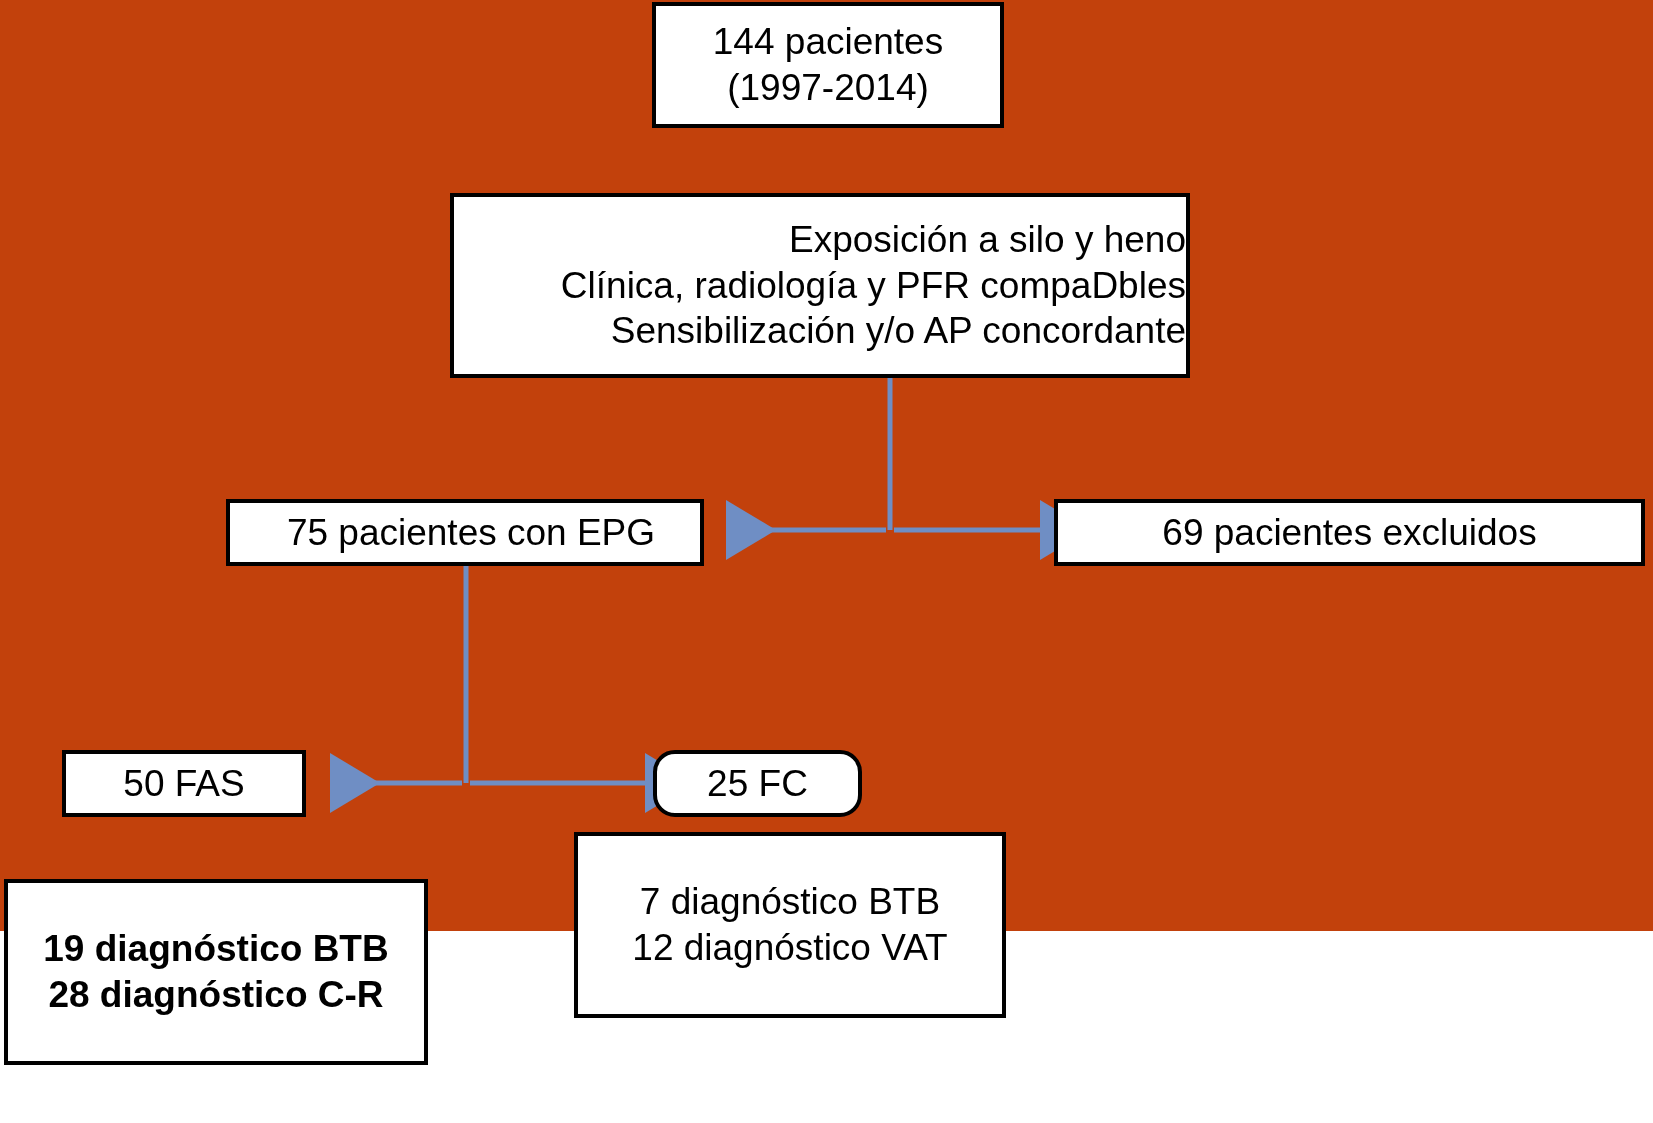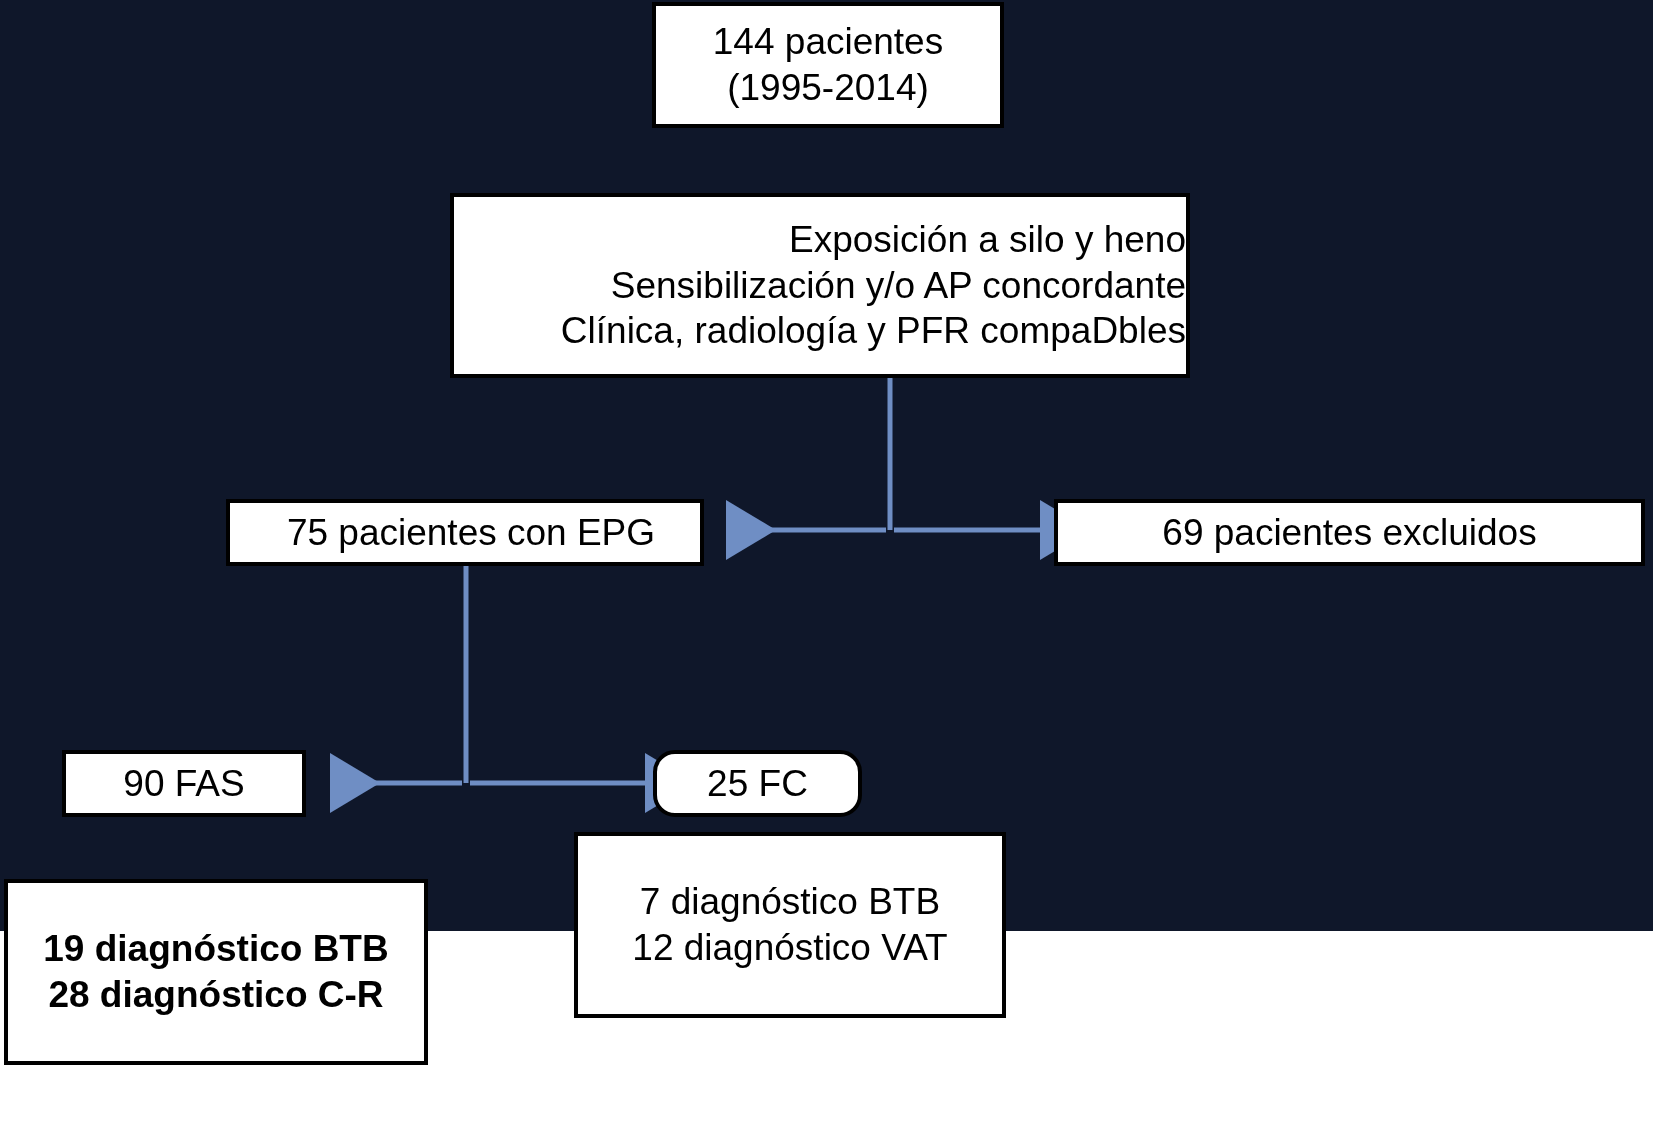--- a/index.html
+++ b/index.html
@@ -17,7 +17,7 @@
     position: relative;
     width: 1653px;
     height: 931px;
-    background: #0f172a;
+    background: #c2410c;
   }
   svg.chart-svg {
     position: absolute;

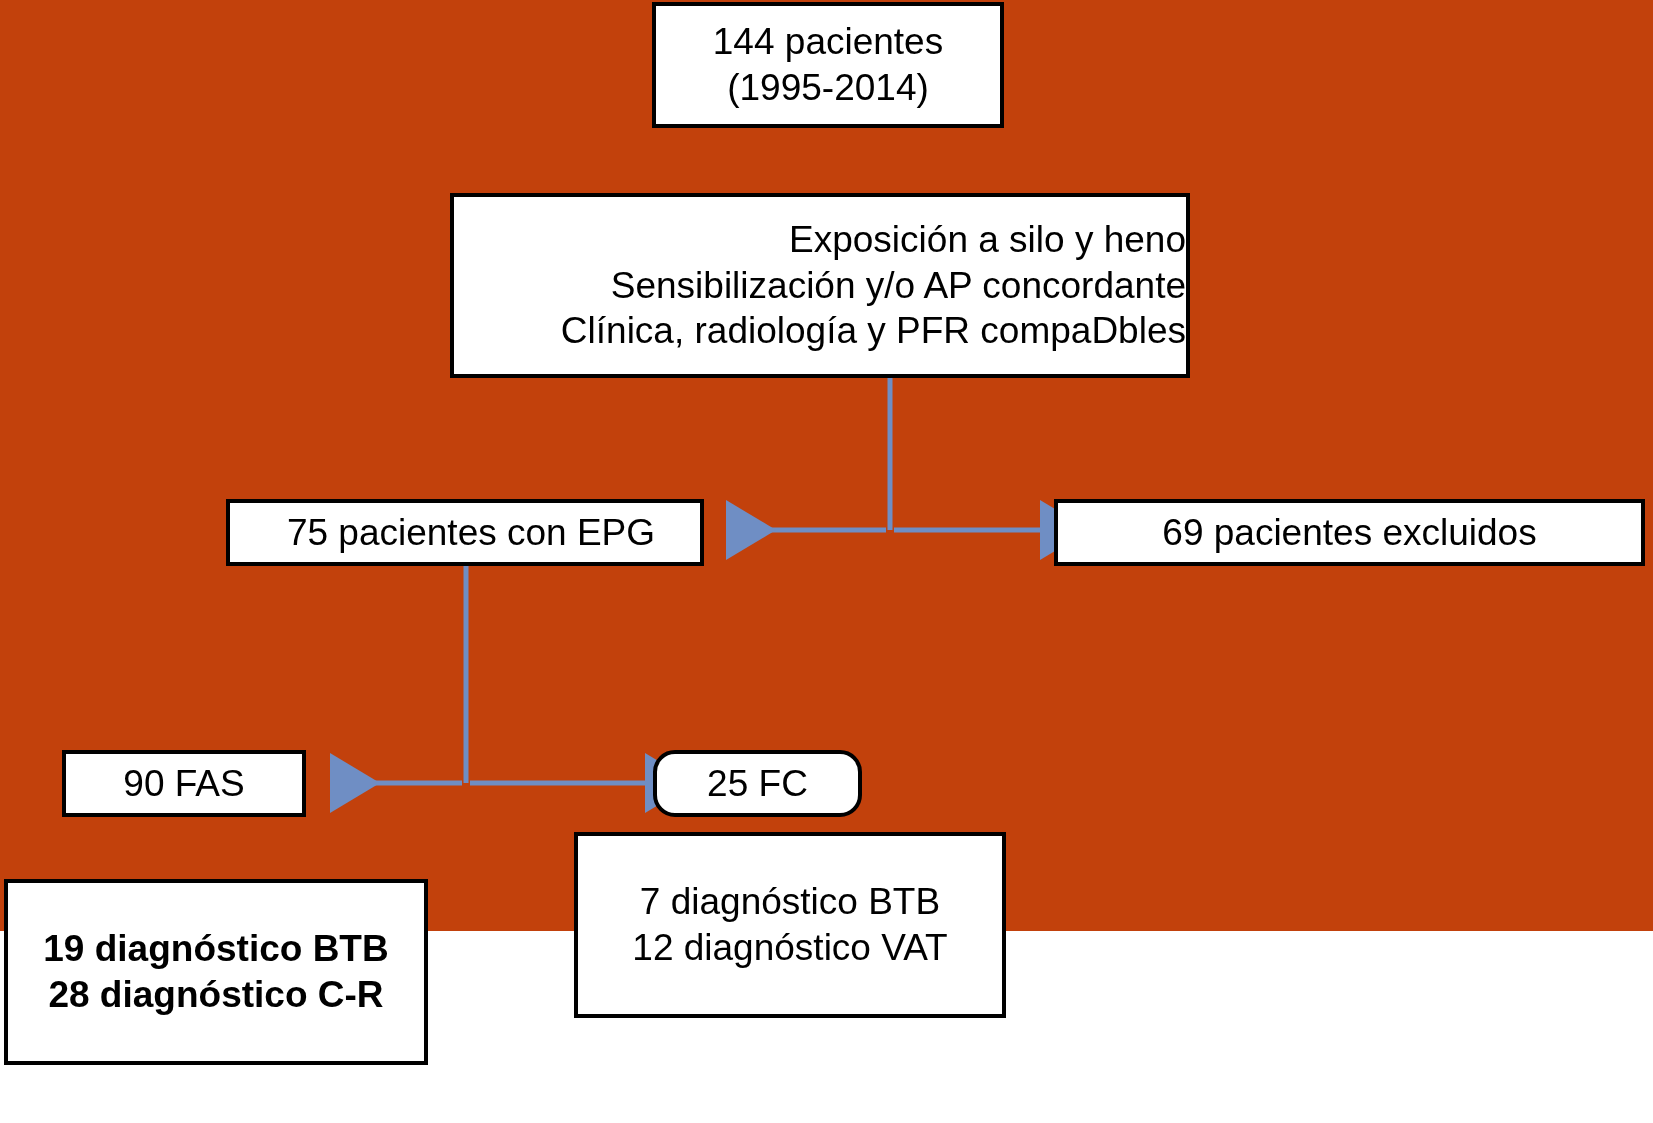--- a/index.html
+++ b/index.html
@@ -76,7 +76,7 @@
 
   <div class="node-box" style="left:652px; top:2px; width:352px; height:126px;">
     <span class="node-line">144 pacientes</span>
-    <span class="node-line">(1995-2014)</span>
+    <span class="node-line">(1997-2014)</span>
   </div>
 
   <div class="node-box" style="left:450px; top:193px; width:740px; height:185px;align-items:flex-end;">

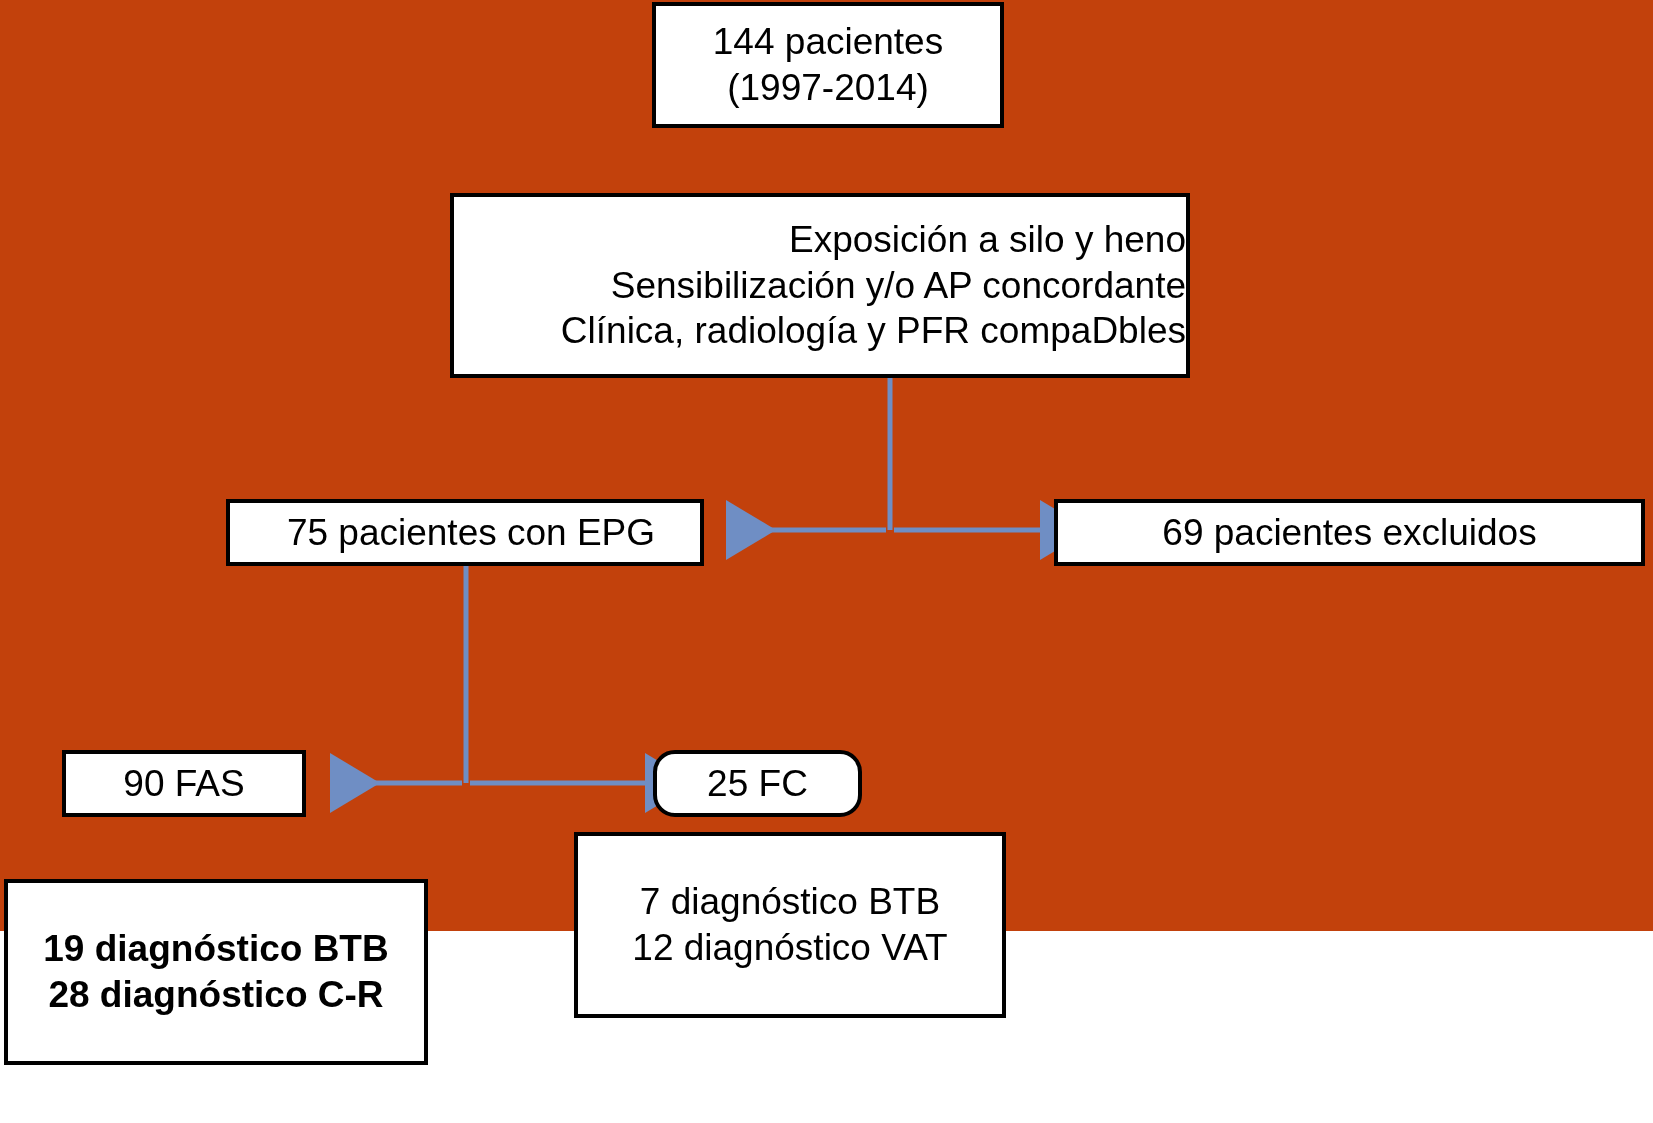--- a/index.html
+++ b/index.html
@@ -81,8 +81,8 @@
 
   <div class="node-box" style="left:450px; top:193px; width:740px; height:185px;align-items:flex-end;">
     <span class="node-line">Exposición a silo y heno</span>
+    <span class="node-line">Clínica, radiología y PFR compaDbles</span>
     <span class="node-line">Sensibilización y/o AP concordante</span>
-    <span class="node-line">Clínica, radiología y PFR compaDbles</span>
   </div>
 
   <div class="node-box" style="left:226px; top:499px; width:478px; height:67px;padding-left:12px;">

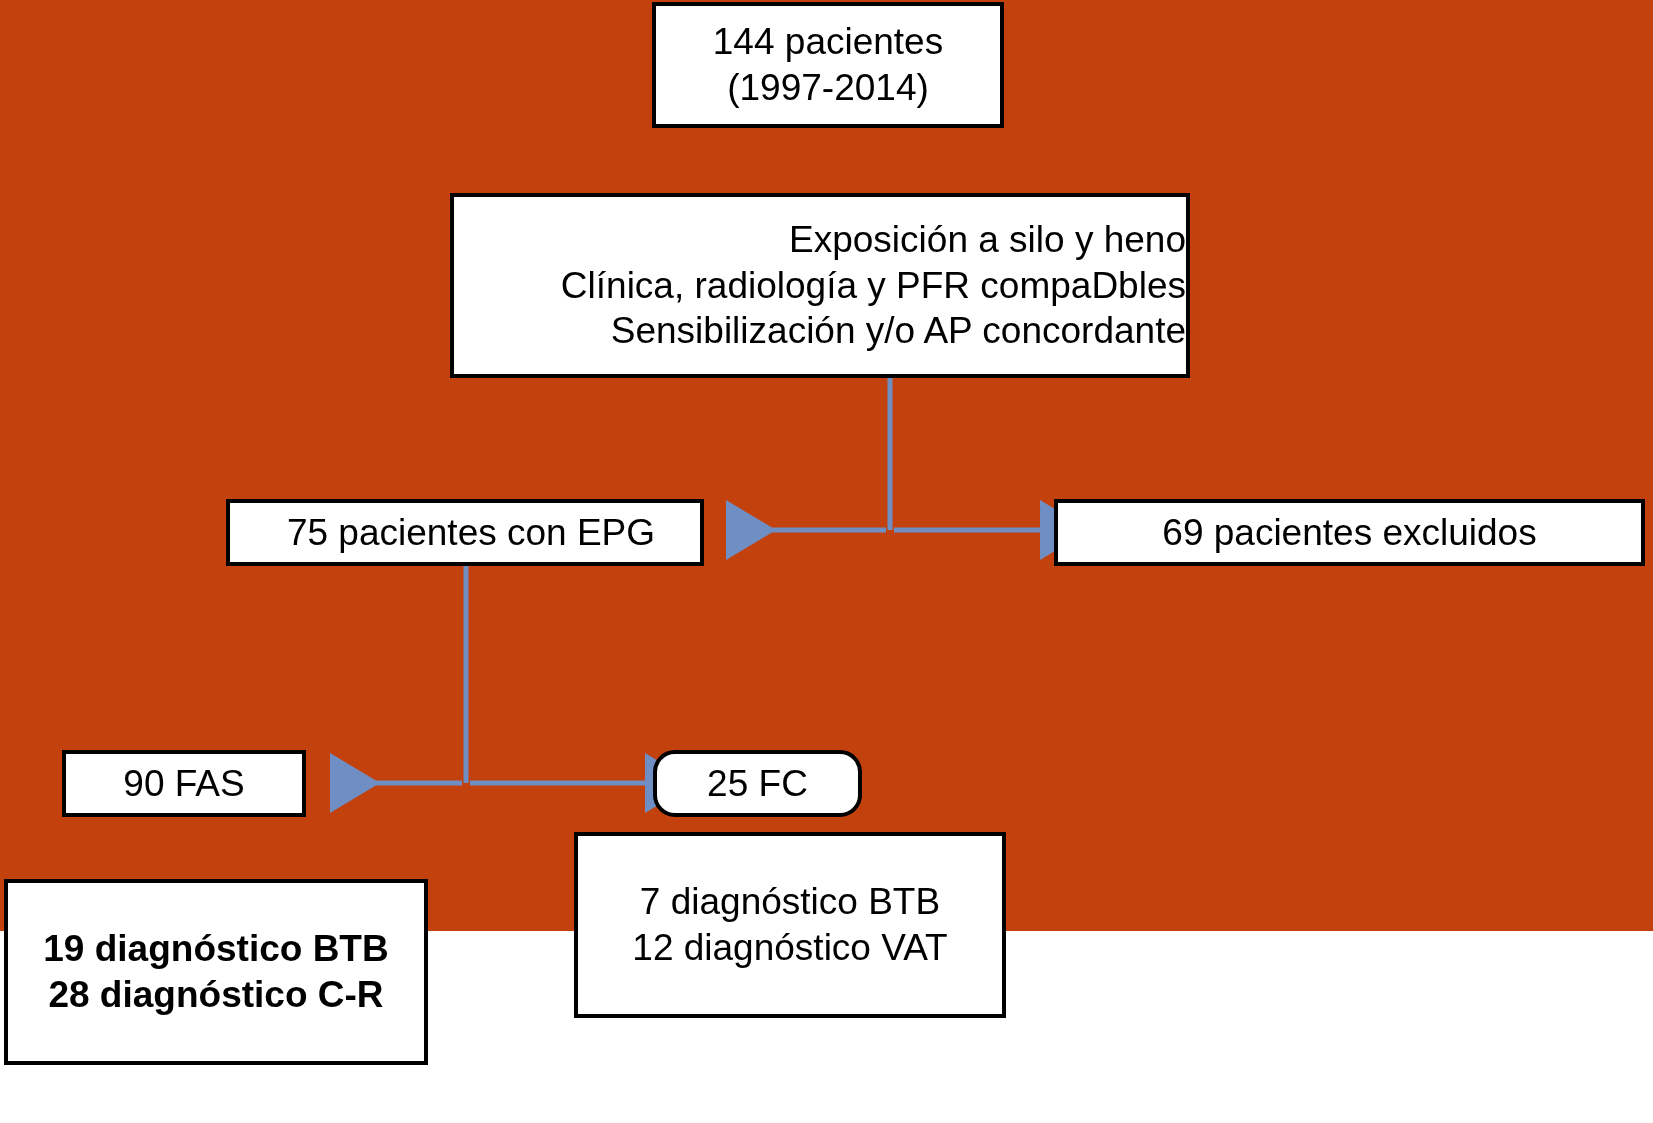--- a/index.html
+++ b/index.html
@@ -94,7 +94,7 @@
   </div>
 
   <div class="node-box" style="left:62px; top:750px; width:244px; height:67px;">
-    <span class="node-line">90 FAS</span>
+    <span class="node-line">50 FAS</span>
   </div>
 
   <div class="node-box" style="left:653px; top:750px; width:209px; height:67px;border-radius:22px;">

